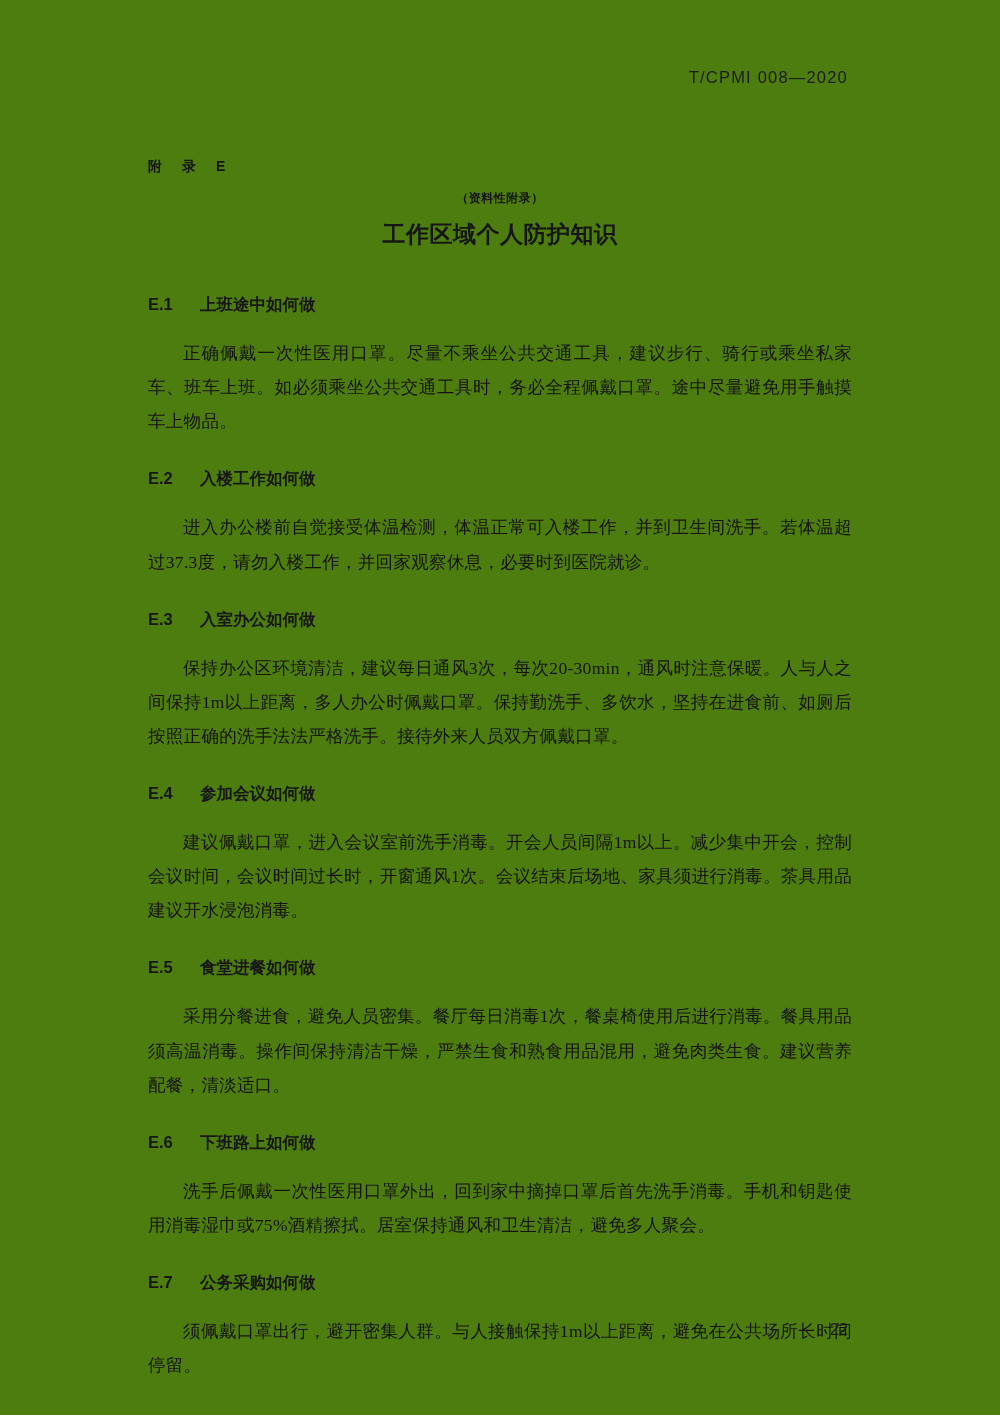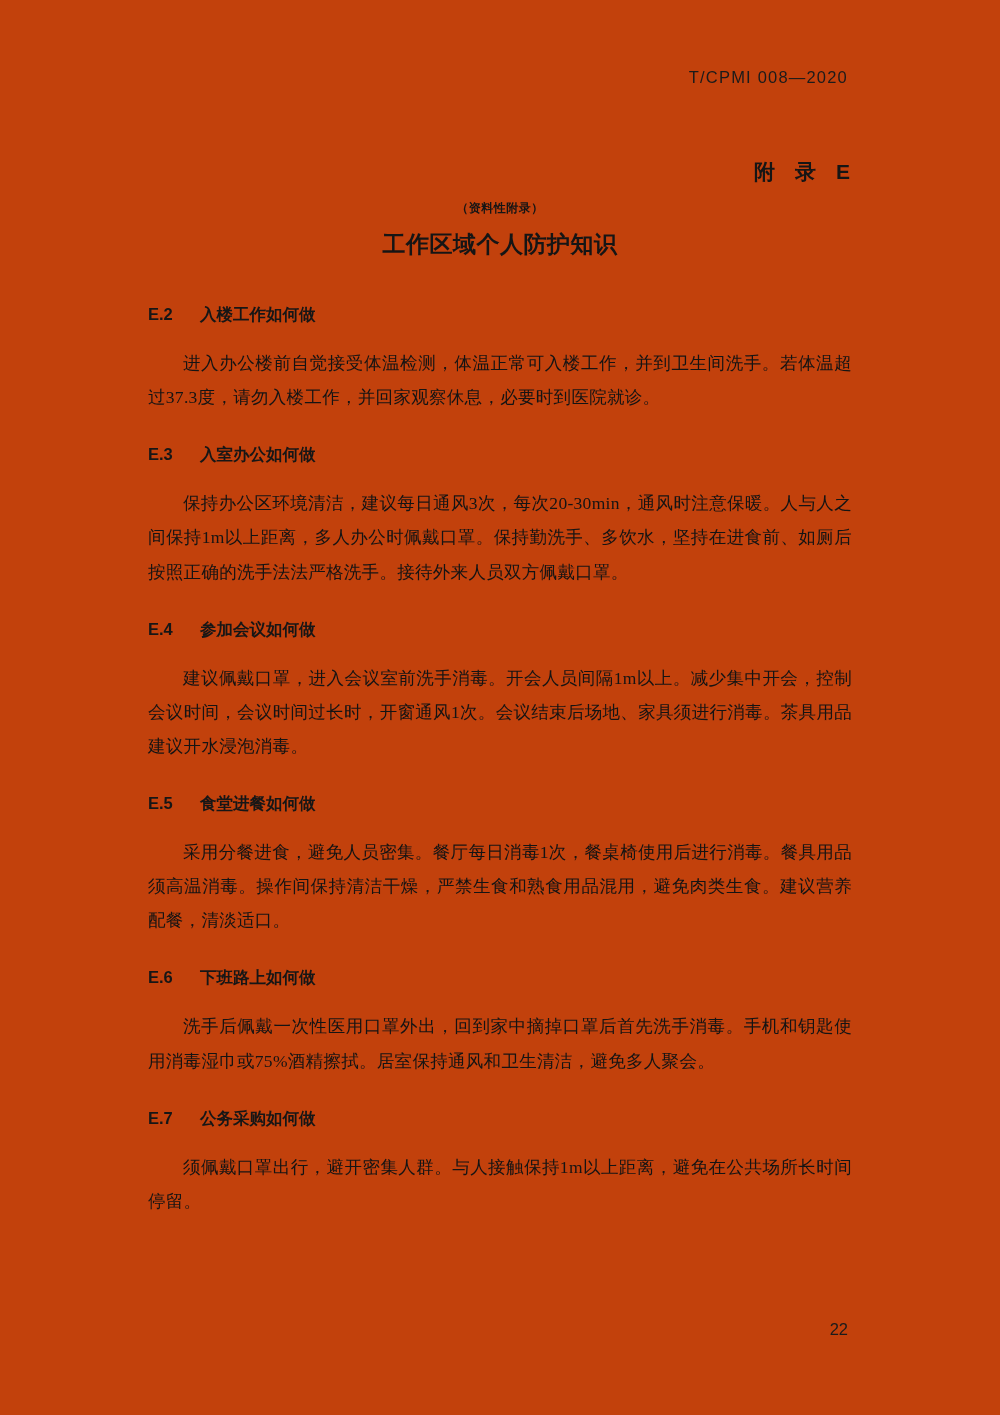--- a/index.html
+++ b/index.html
@@ -11,7 +11,7 @@
     position: relative;
     width: 1000px;
     height: 1415px;
-    background: #c2410c;
+    background: #4d7c0f;
     font-family: "Liberation Serif", serif;
     color: #1a1a1a;
     box-sizing: border-box;

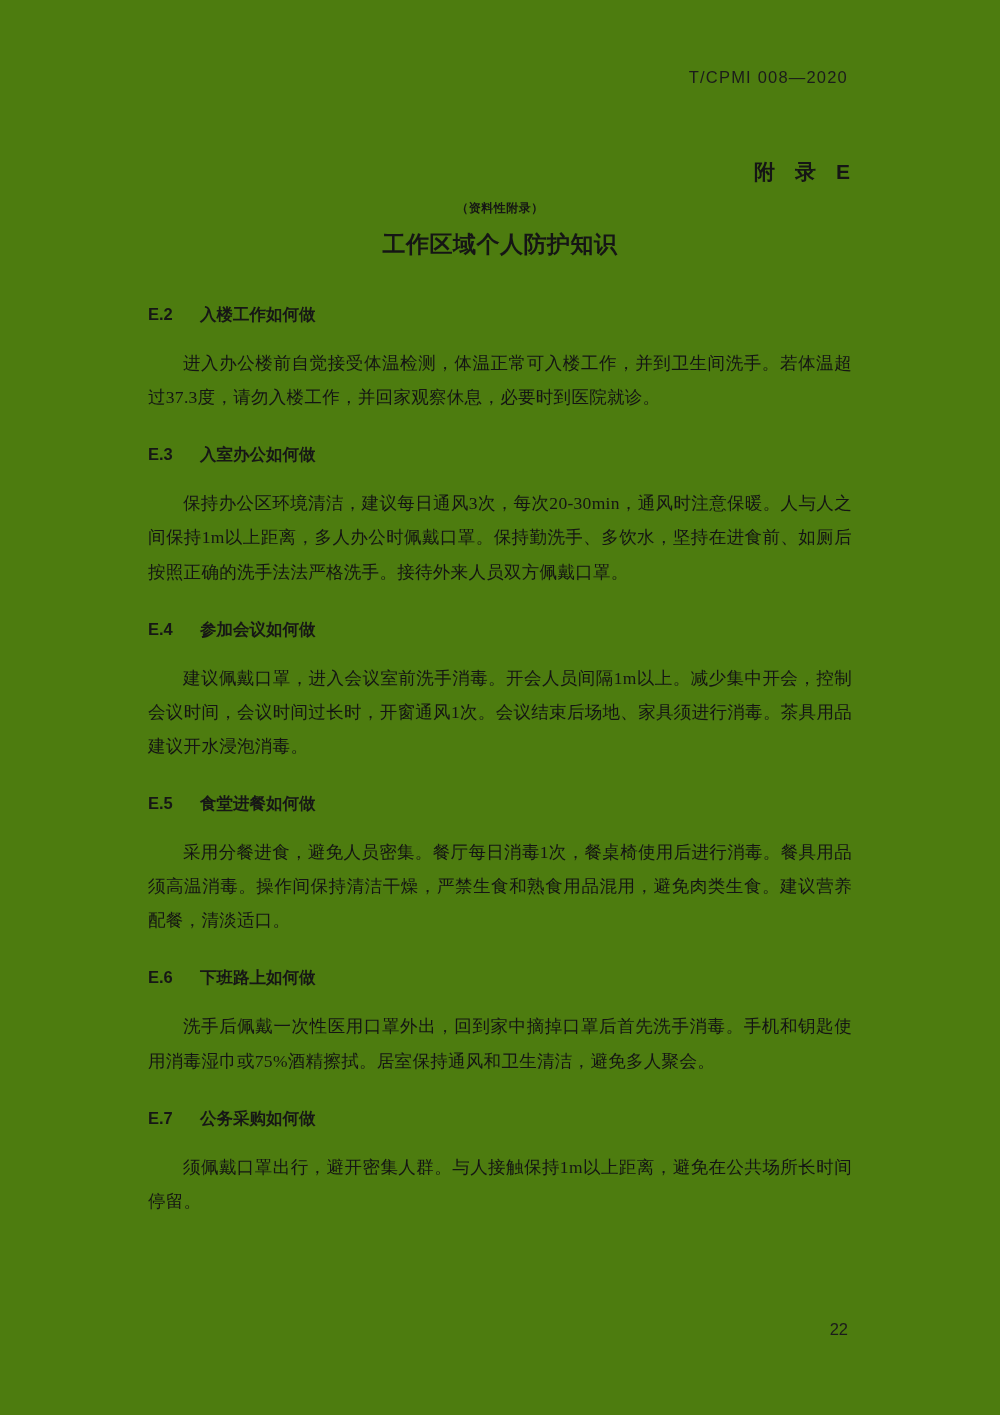--- a/index.html
+++ b/index.html
@@ -34,10 +34,10 @@
     top: 158px;
   }
   .annex-title {
-    text-align: right;
+    text-align: left;
     font-family: "Liberation Sans", sans-serif;
     font-weight: bold;
-    font-size: 21px;
+    font-size: 14px;
     letter-spacing: 2px;
     color: #151515;
     margin: 0 0 14px 0;

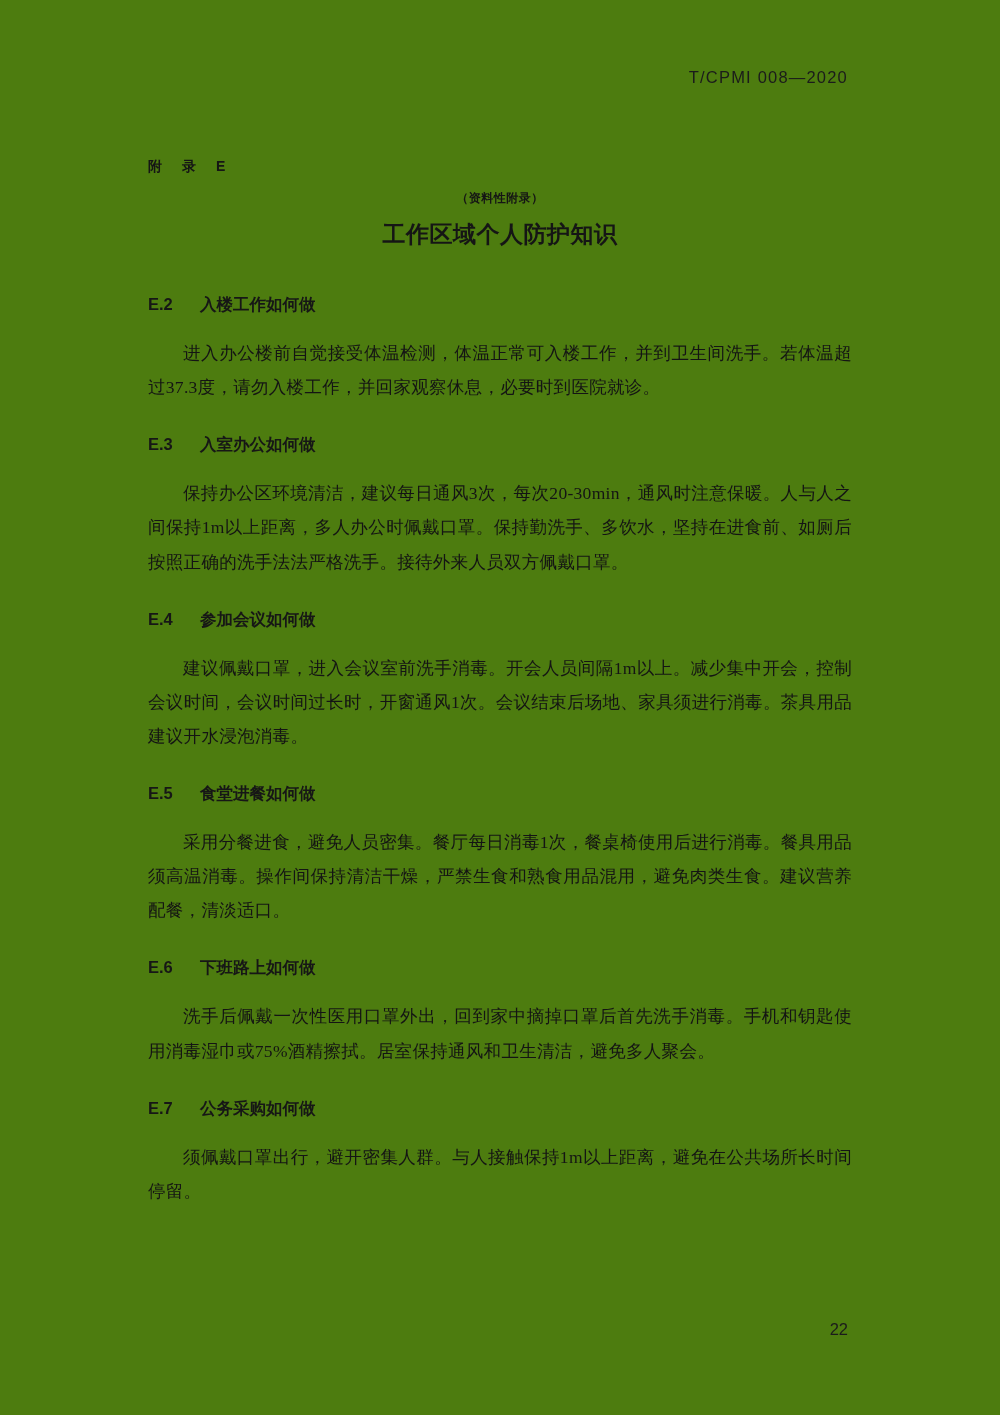--- a/index.html
+++ b/index.html
@@ -114,6 +114,10 @@
 
     <div class="annex-name">工作区域个人防护知识</div>
 
+    <div class="section">
+      <p class="sec-head"><span class="num">E.1</span><span>上班途中如何做</span></p>
+      <p class="sec-body">正确佩戴一次性医用口罩。尽量不乘坐公共交通工具，建议步行、骑行或乘坐私家车、班车上班。如必须乘坐公共交通工具时，务必全程佩戴口罩。途中尽量避免用手触摸车上物品。</p>
+    </div>
 
     <div class="section">
       <p class="sec-head"><span class="num">E.2</span><span>入楼工作如何做</span></p>

